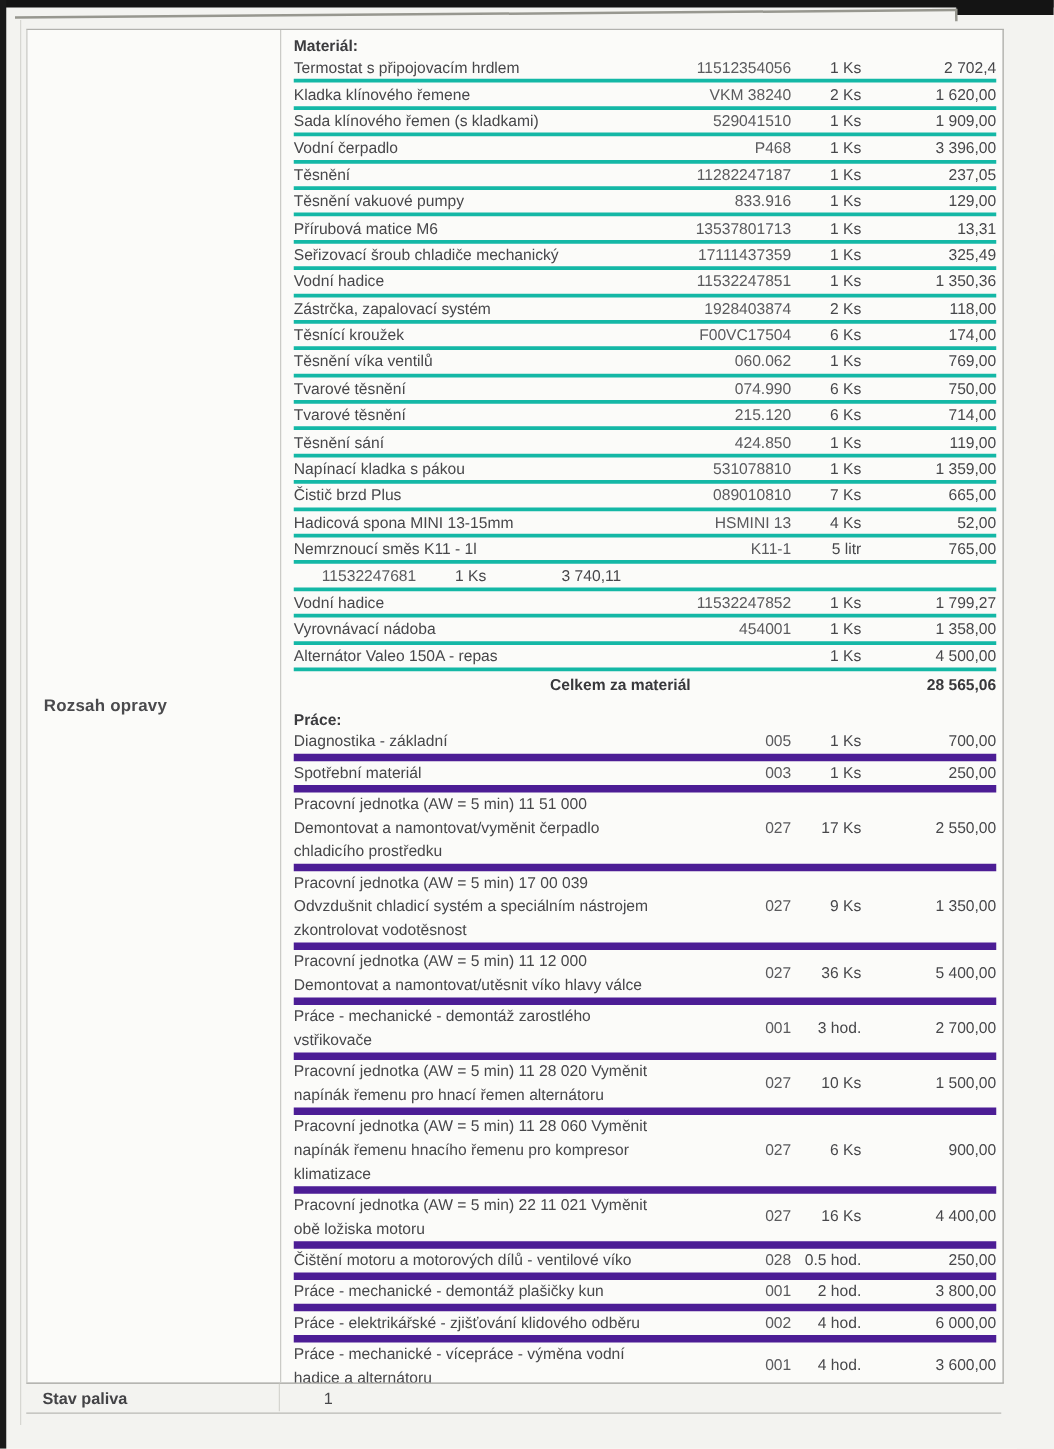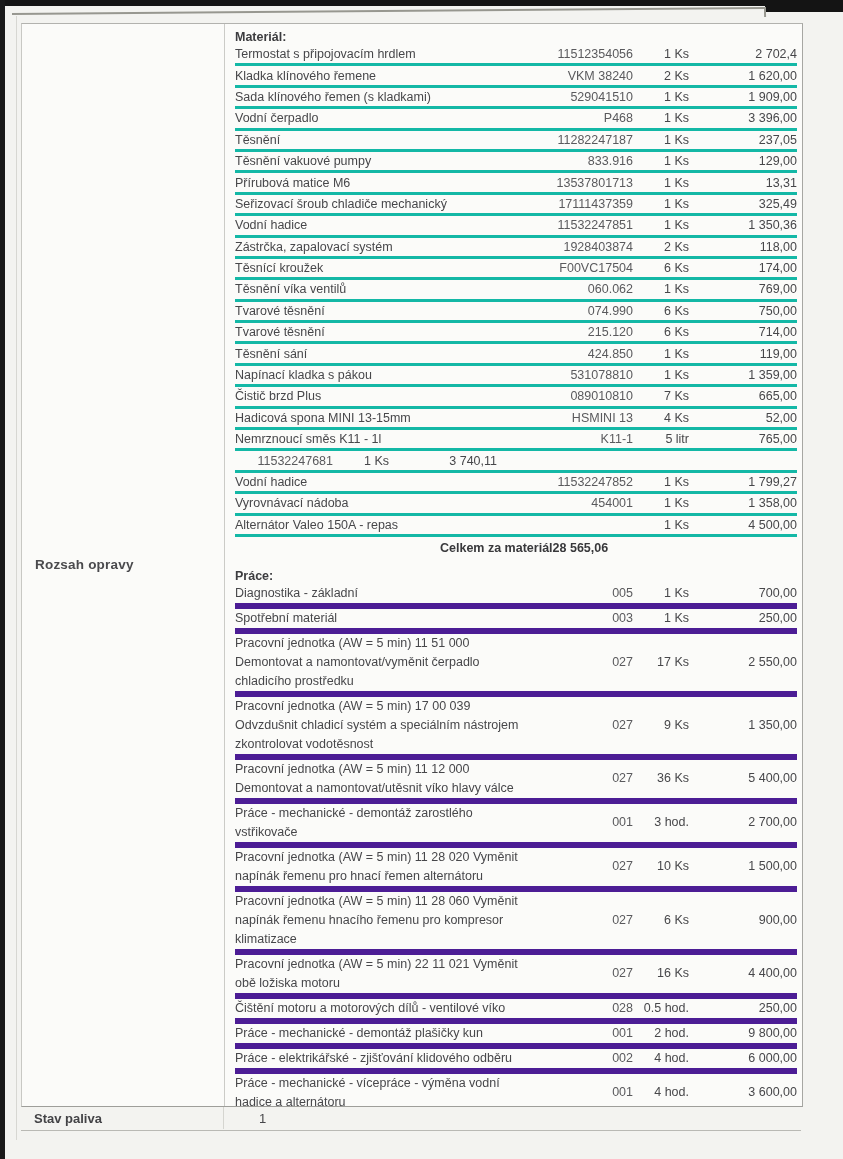--- a/index.html
+++ b/index.html
@@ -64,7 +64,7 @@
     font-weight:bold; color:#38383b; padding-left:205px; box-sizing:border-box;
   }
   .total-label { flex:0 0 auto; }
-  .total-value { flex:1 1 auto; text-align:left; }
+  .total-value { flex:1 1 auto; text-align:right; }
 
   .grand-row { display:flex; align-items:baseline; margin-top:9px; font-weight:bold; color:#333336; }
   .grand-label { font-size:10px; }

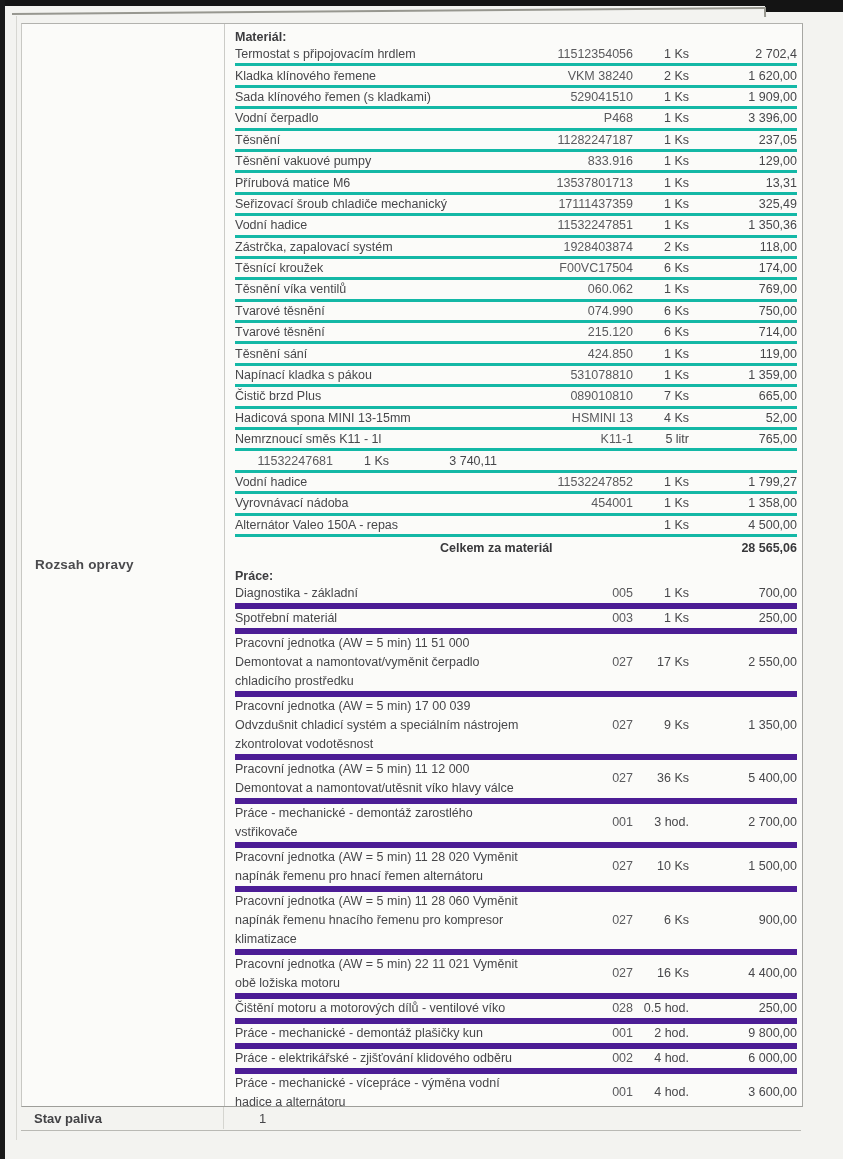--- a/index.html
+++ b/index.html
@@ -354,7 +354,7 @@
     <span class="c-name pre">Práce - mechanické - demontáž plašičky kun</span>
     <span class="c-part">001</span>
     <span class="c-qty">2 hod.</span>
-    <span class="c-price">9 800,00</span>
+    <span class="c-price">3 800,00</span>
   </div>
 
   <div class="row l-row">

